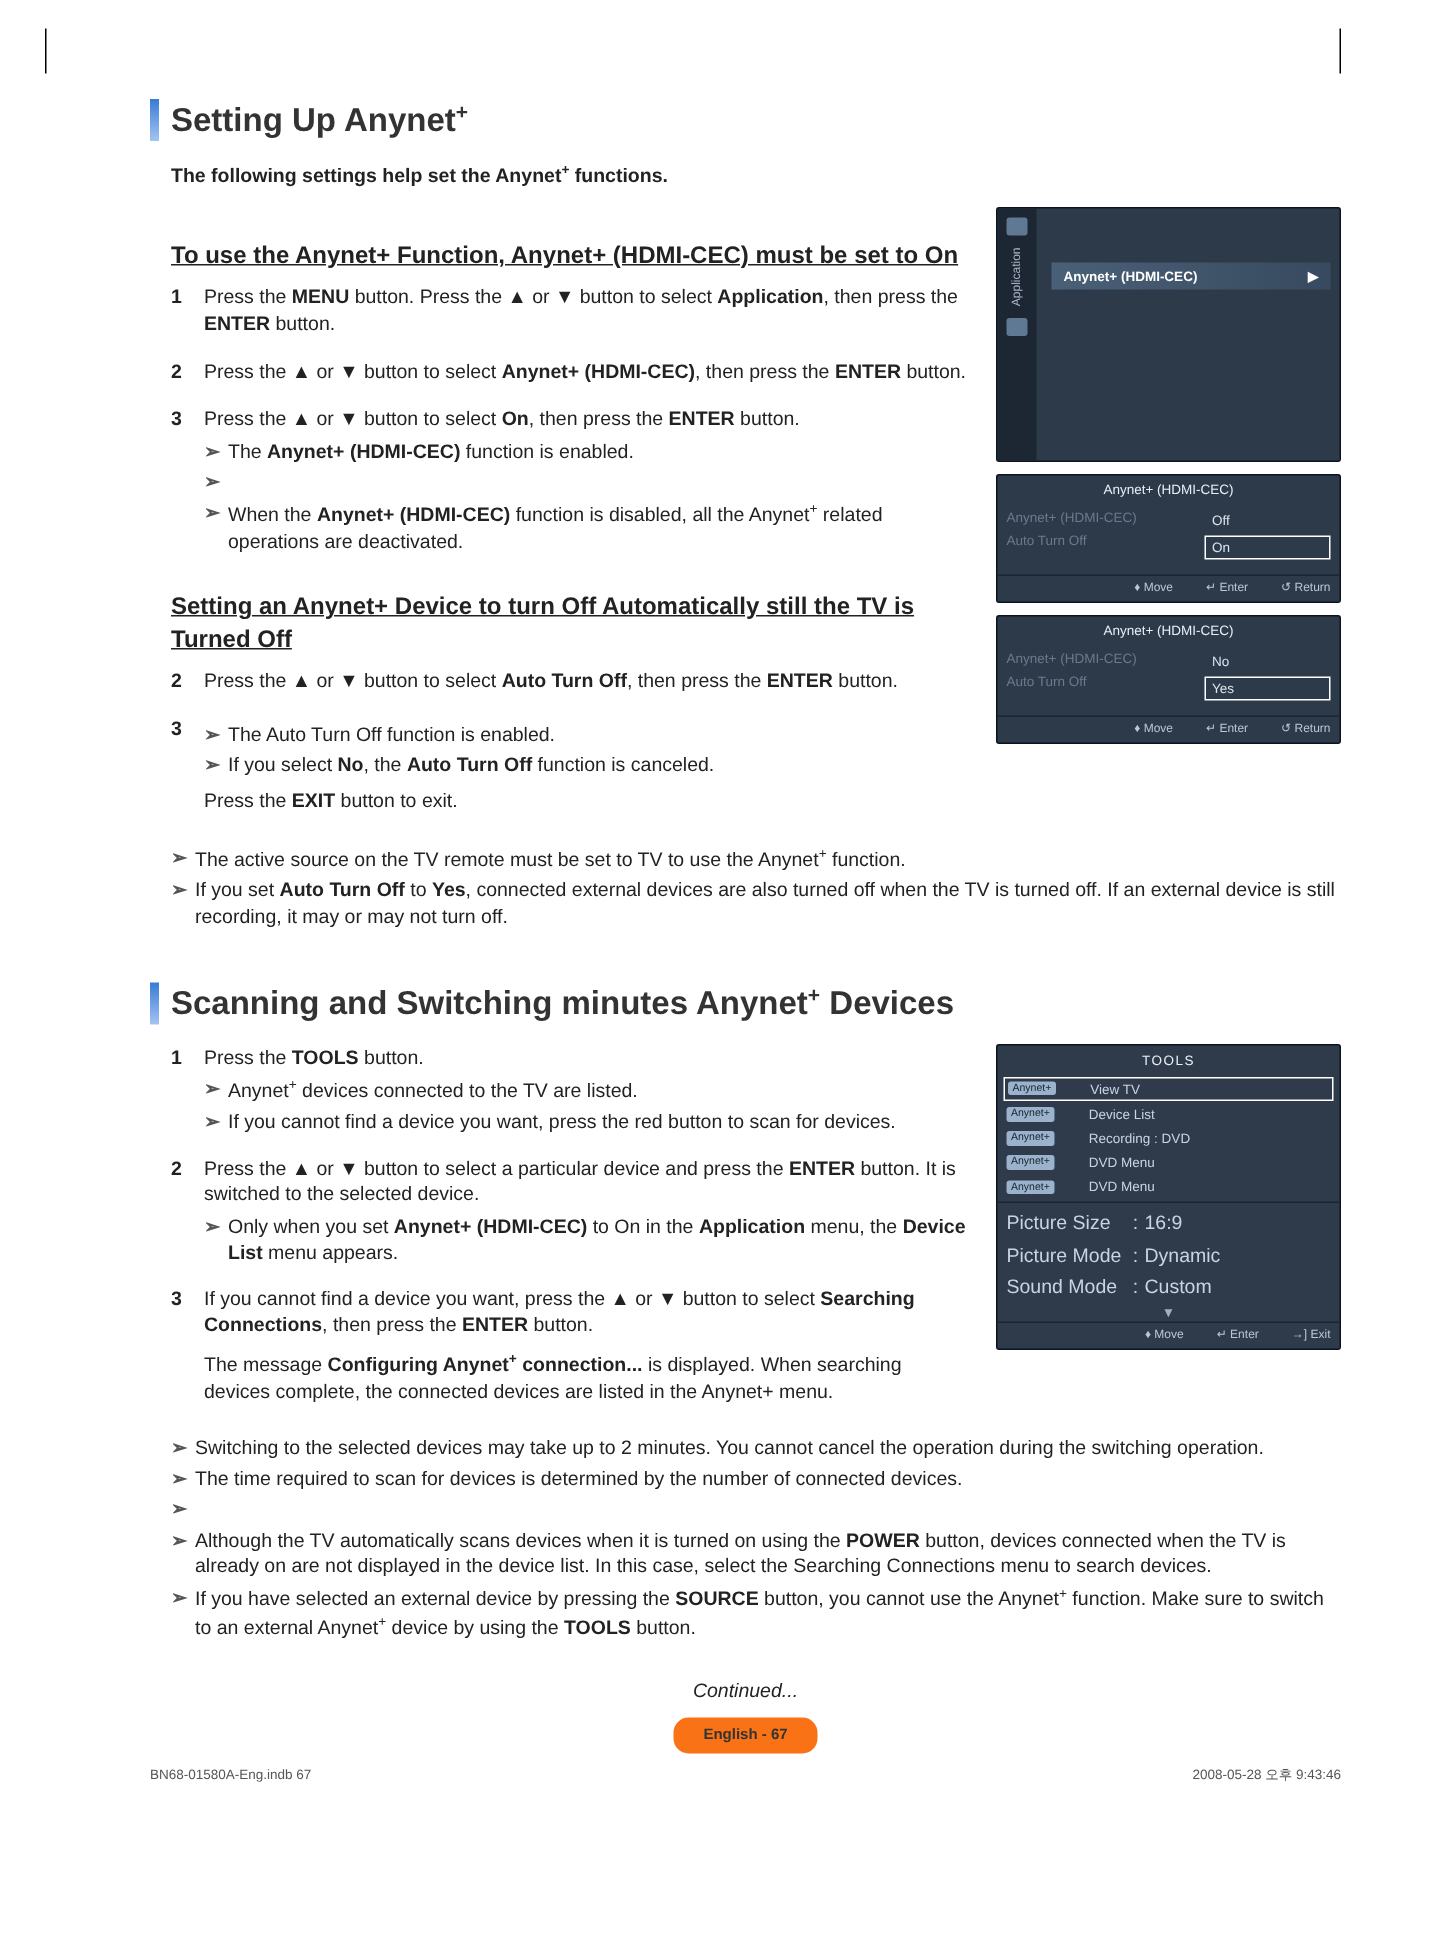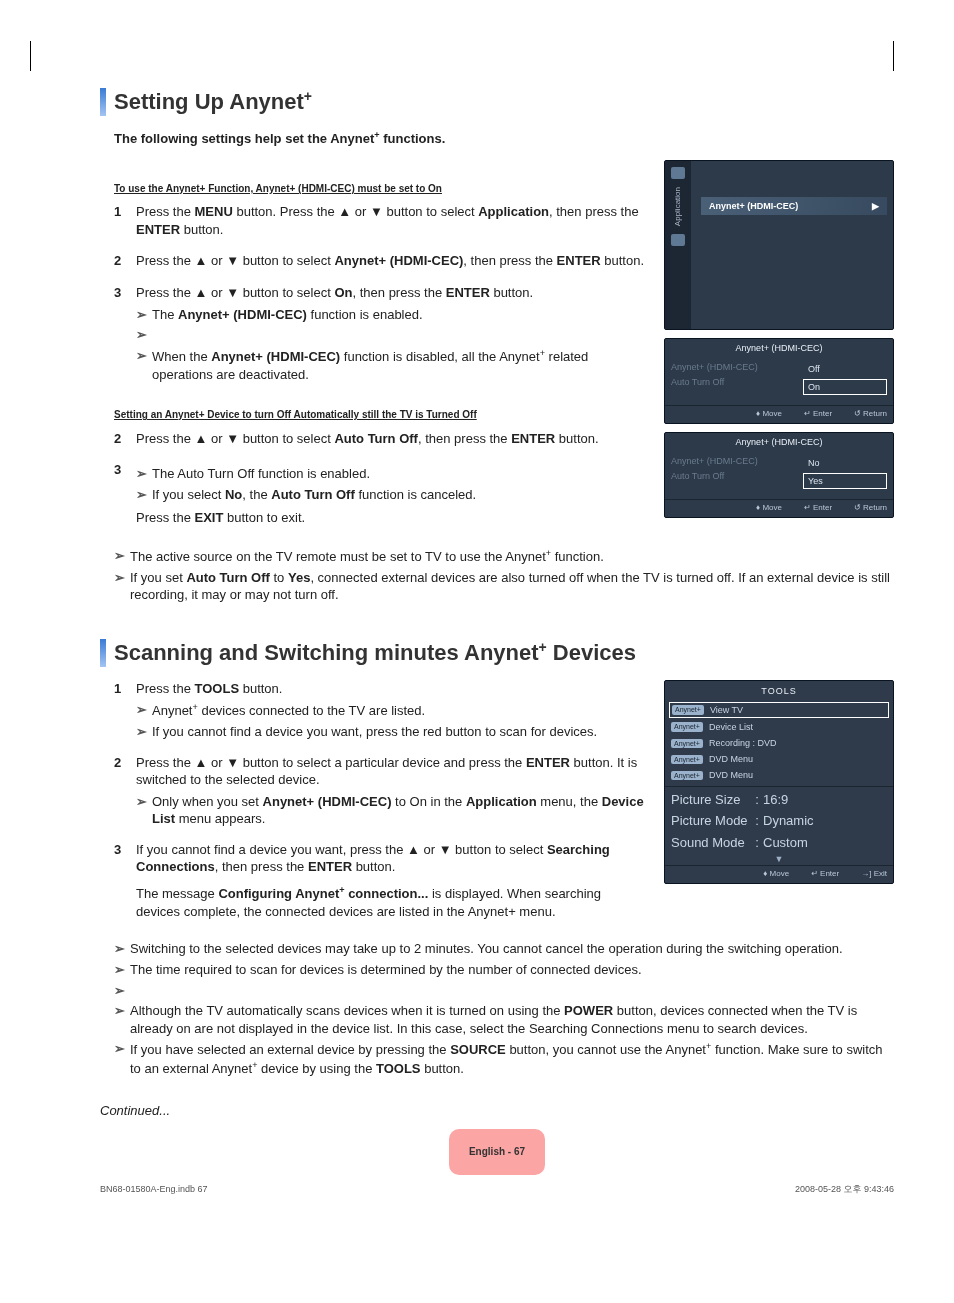--- a/index.html
+++ b/index.html
@@ -7,7 +7,7 @@
   .page { position: relative; }
   .crop-top { position:absolute; top:-46px; left:-70px; width:1px; height:30px; border-left:1px solid #000; }
   .crop-right { position:absolute; top:-46px; right:0px; width:1px; height:30px; border-left:1px solid #000; }
-  .section-head { display:flex; align-items:center; margin-top:27px; margin-bottom:12px; }
+  .section-head { display:flex; align-items:center; margin-top:5px; margin-bottom:12px; }
   .head-bar { display:inline-block; width:6px; height:28px; margin-right:8px;
     background: linear-gradient(to bottom,#3a7bd5,#a4c4f2);}
   h1 { font-size:22px; font-weight:bold; color:#333; }

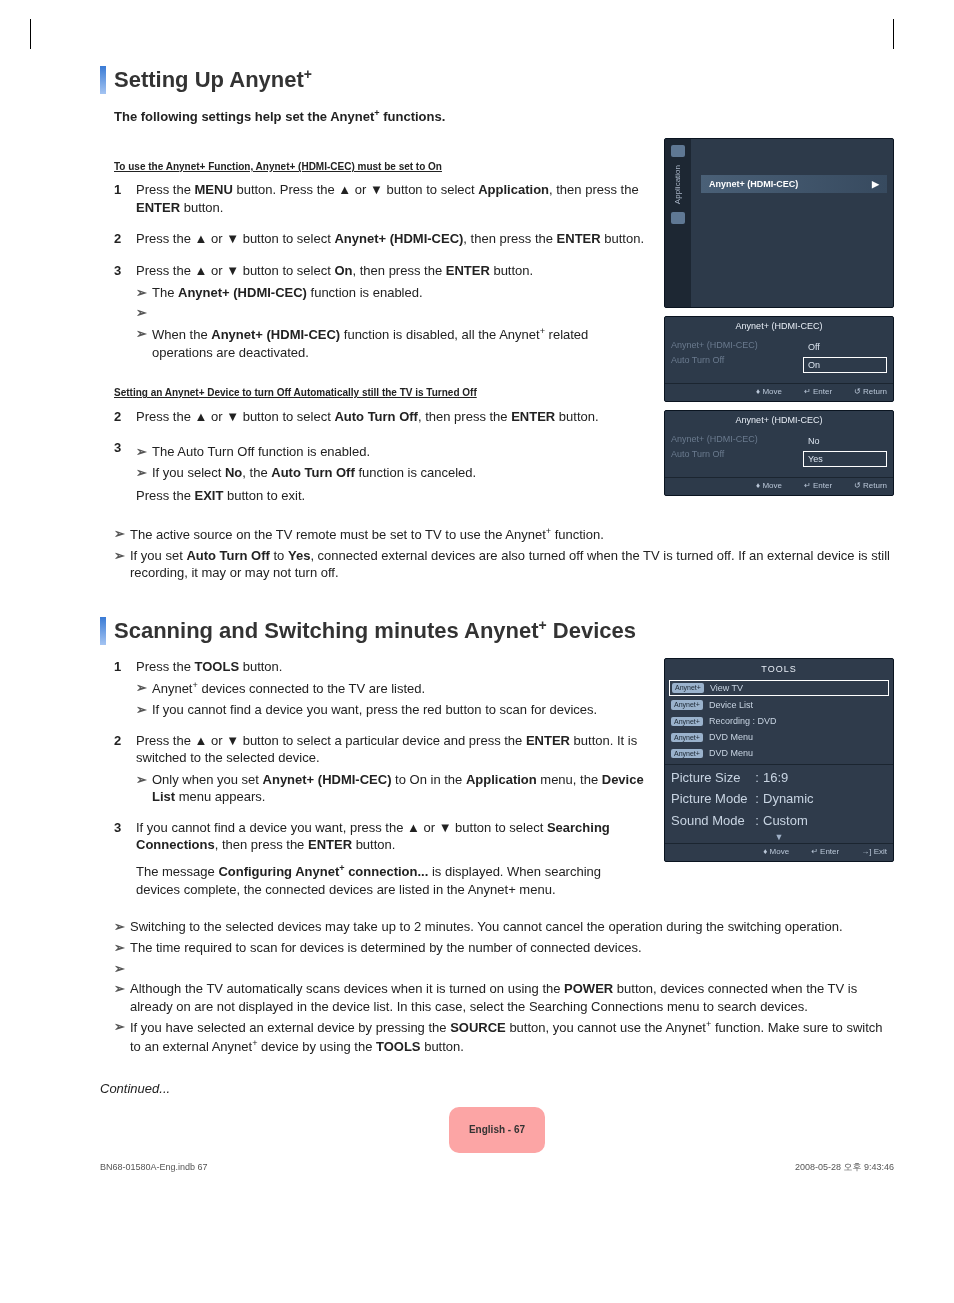--- a/index.html
+++ b/index.html
@@ -13,7 +13,7 @@
   h1 { font-size:22px; font-weight:bold; color:#333; }
   h1 sup { font-size:14px; vertical-align: super; }
   .intro { font-weight:bold; margin-left:14px; margin-bottom:12px; }
-  .subhead { font-weight:bold; text-decoration: underline; margin:22px 0 8px 14px; font-size:10px; }
+  .subhead { font-weight:bold; text-decoration: underline; margin:22px 0 8px 14px; font-size:16px; }
   ol.steps { list-style:none; margin-left:14px; }
   ol.steps > li { display:flex; margin-bottom:10px; }
   .stepnum { font-weight:bold; width:22px; flex:none; }

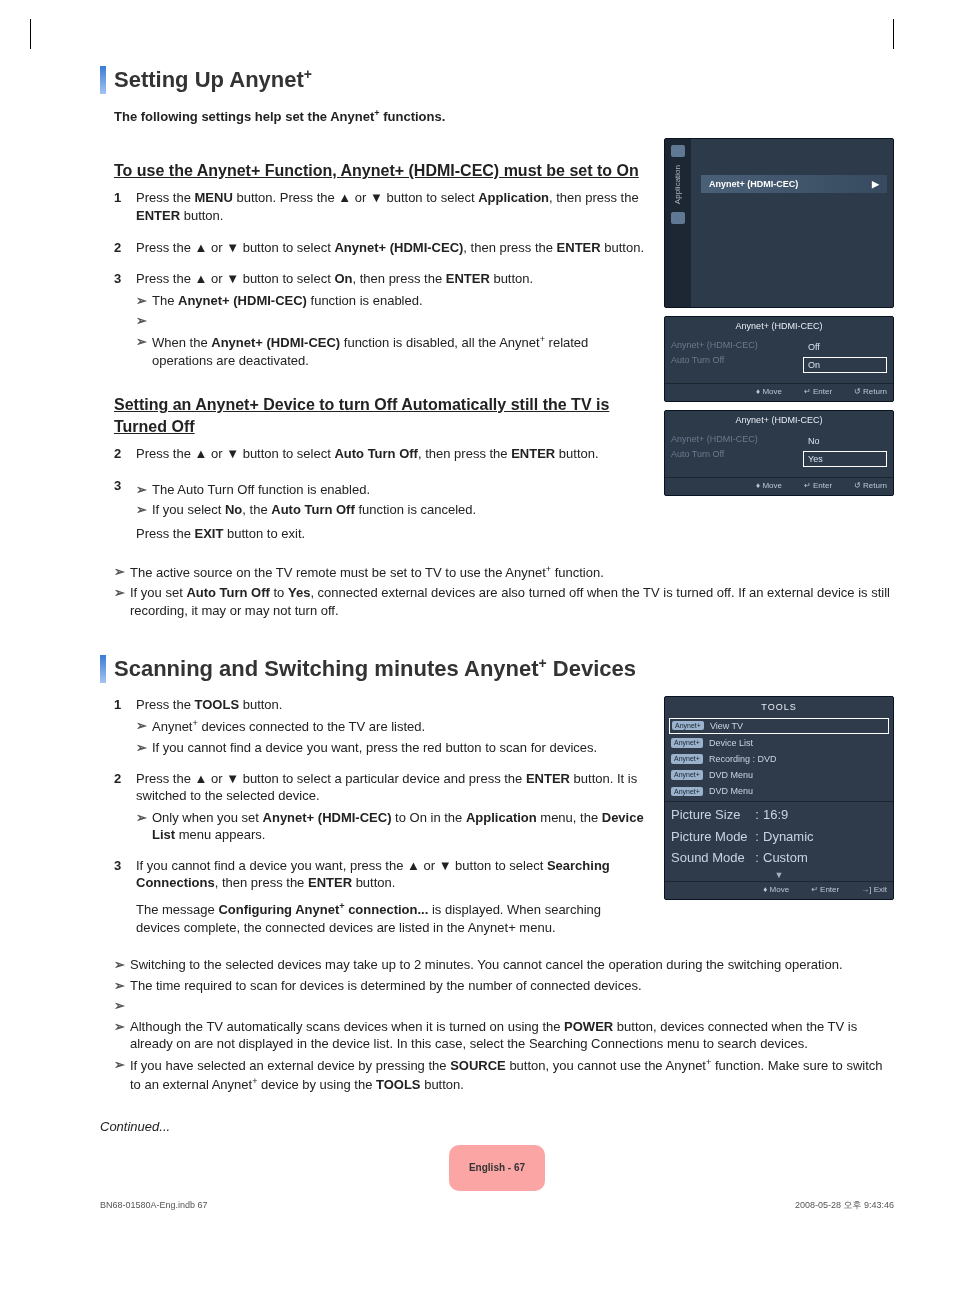--- a/index.html
+++ b/index.html
@@ -46,7 +46,7 @@
   .osd-foot span::before { content:"";}
   .tools { background:#2f3b4b; border:1px solid #0a1420;}
   .tools-title { text-align:center; padding:4px; color:#e8eef6; font-size:9px; letter-spacing:1px;}
-  .tools-row { display:flex; align-items:center; padding:2px 6px; font-size:9px; color:#c8d4e2; gap:6px;}
+  .tools-row { display:flex; align-items:center; padding:2px 6px; font-size:9px; color:#c8d4e2; gap:23px;}
   .tools-row .badge { background:#9ab2cc; color:#1a2530; font-size:7px; padding:0 3px; border-radius:2px;}
   .tools-row.sel { border:1px solid #fff; margin:1px 4px; padding:1px 2px;}
   .tools-sep { height:1px; background:#1b2530; margin:2px 0;}

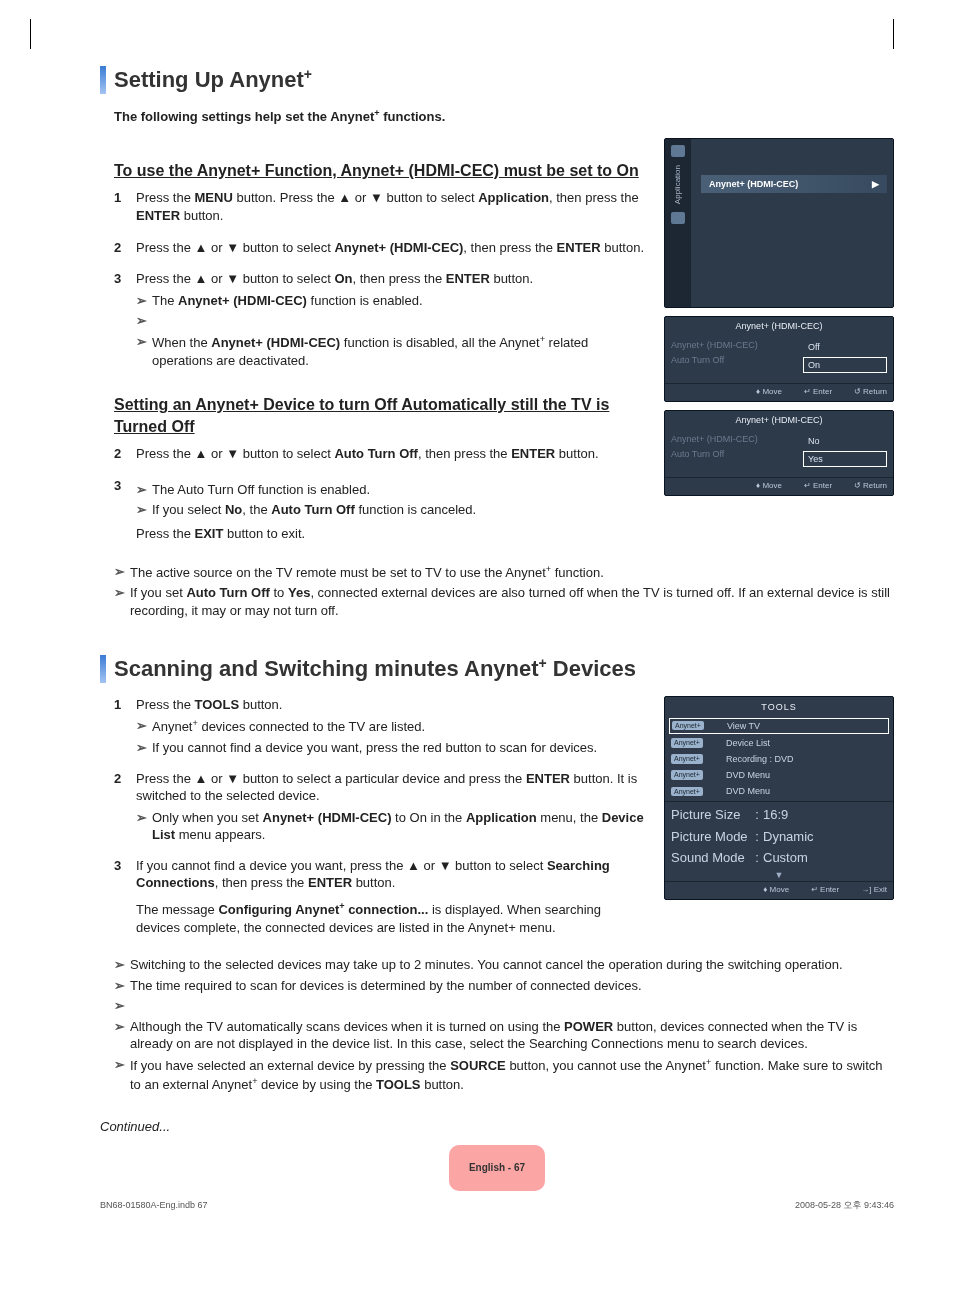--- a/index.html
+++ b/index.html
@@ -54,7 +54,7 @@
   .tools-kv .k { width:80px;}
   .tools-kv .c { width:12px; text-align:center;}
   .tools-kv .v { flex:1;}
-  .continued { text-align:left; font-style:italic; margin-top:24px; font-size:13px;}
+  .continued { text-align:center; font-style:italic; margin-top:24px; font-size:13px;}
   .pager { text-align:center; margin-top:10px;}
   .pill { display:inline-block; background:#fca5a5; border-radius:10px; padding:16px 20px; font-size:10px; font-weight:bold; color:#333;}
   .footerline { display:flex; justify-content:space-between; font-size:9px; color:#555; margin-top:8px;}

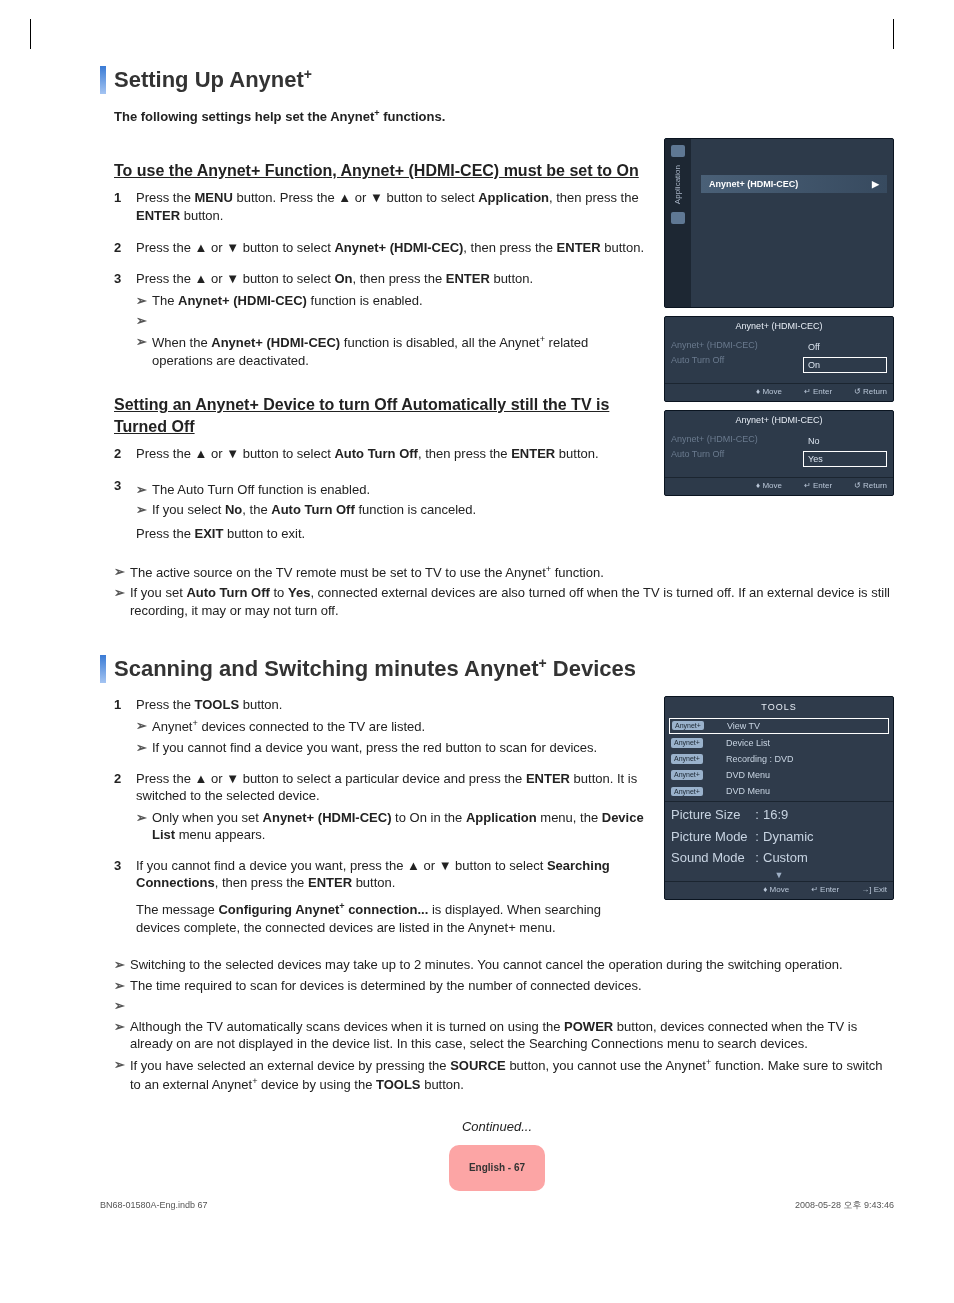--- a/index.html
+++ b/index.html
@@ -56,7 +56,7 @@
   .tools-kv .v { flex:1;}
   .continued { text-align:center; font-style:italic; margin-top:24px; font-size:13px;}
   .pager { text-align:center; margin-top:10px;}
-  .pill { display:inline-block; background:#fca5a5; border-radius:10px; padding:16px 20px; font-size:10px; font-weight:bold; color:#333;}
+  .pill { display:inline-block; background:#f97316; border-radius:10px; padding:5px 20px; font-size:10px; font-weight:bold; color:#333;}
   .footerline { display:flex; justify-content:space-between; font-size:9px; color:#555; margin-top:8px;}
   b { font-weight:bold;}
   sup { font-size:0.7em;}

